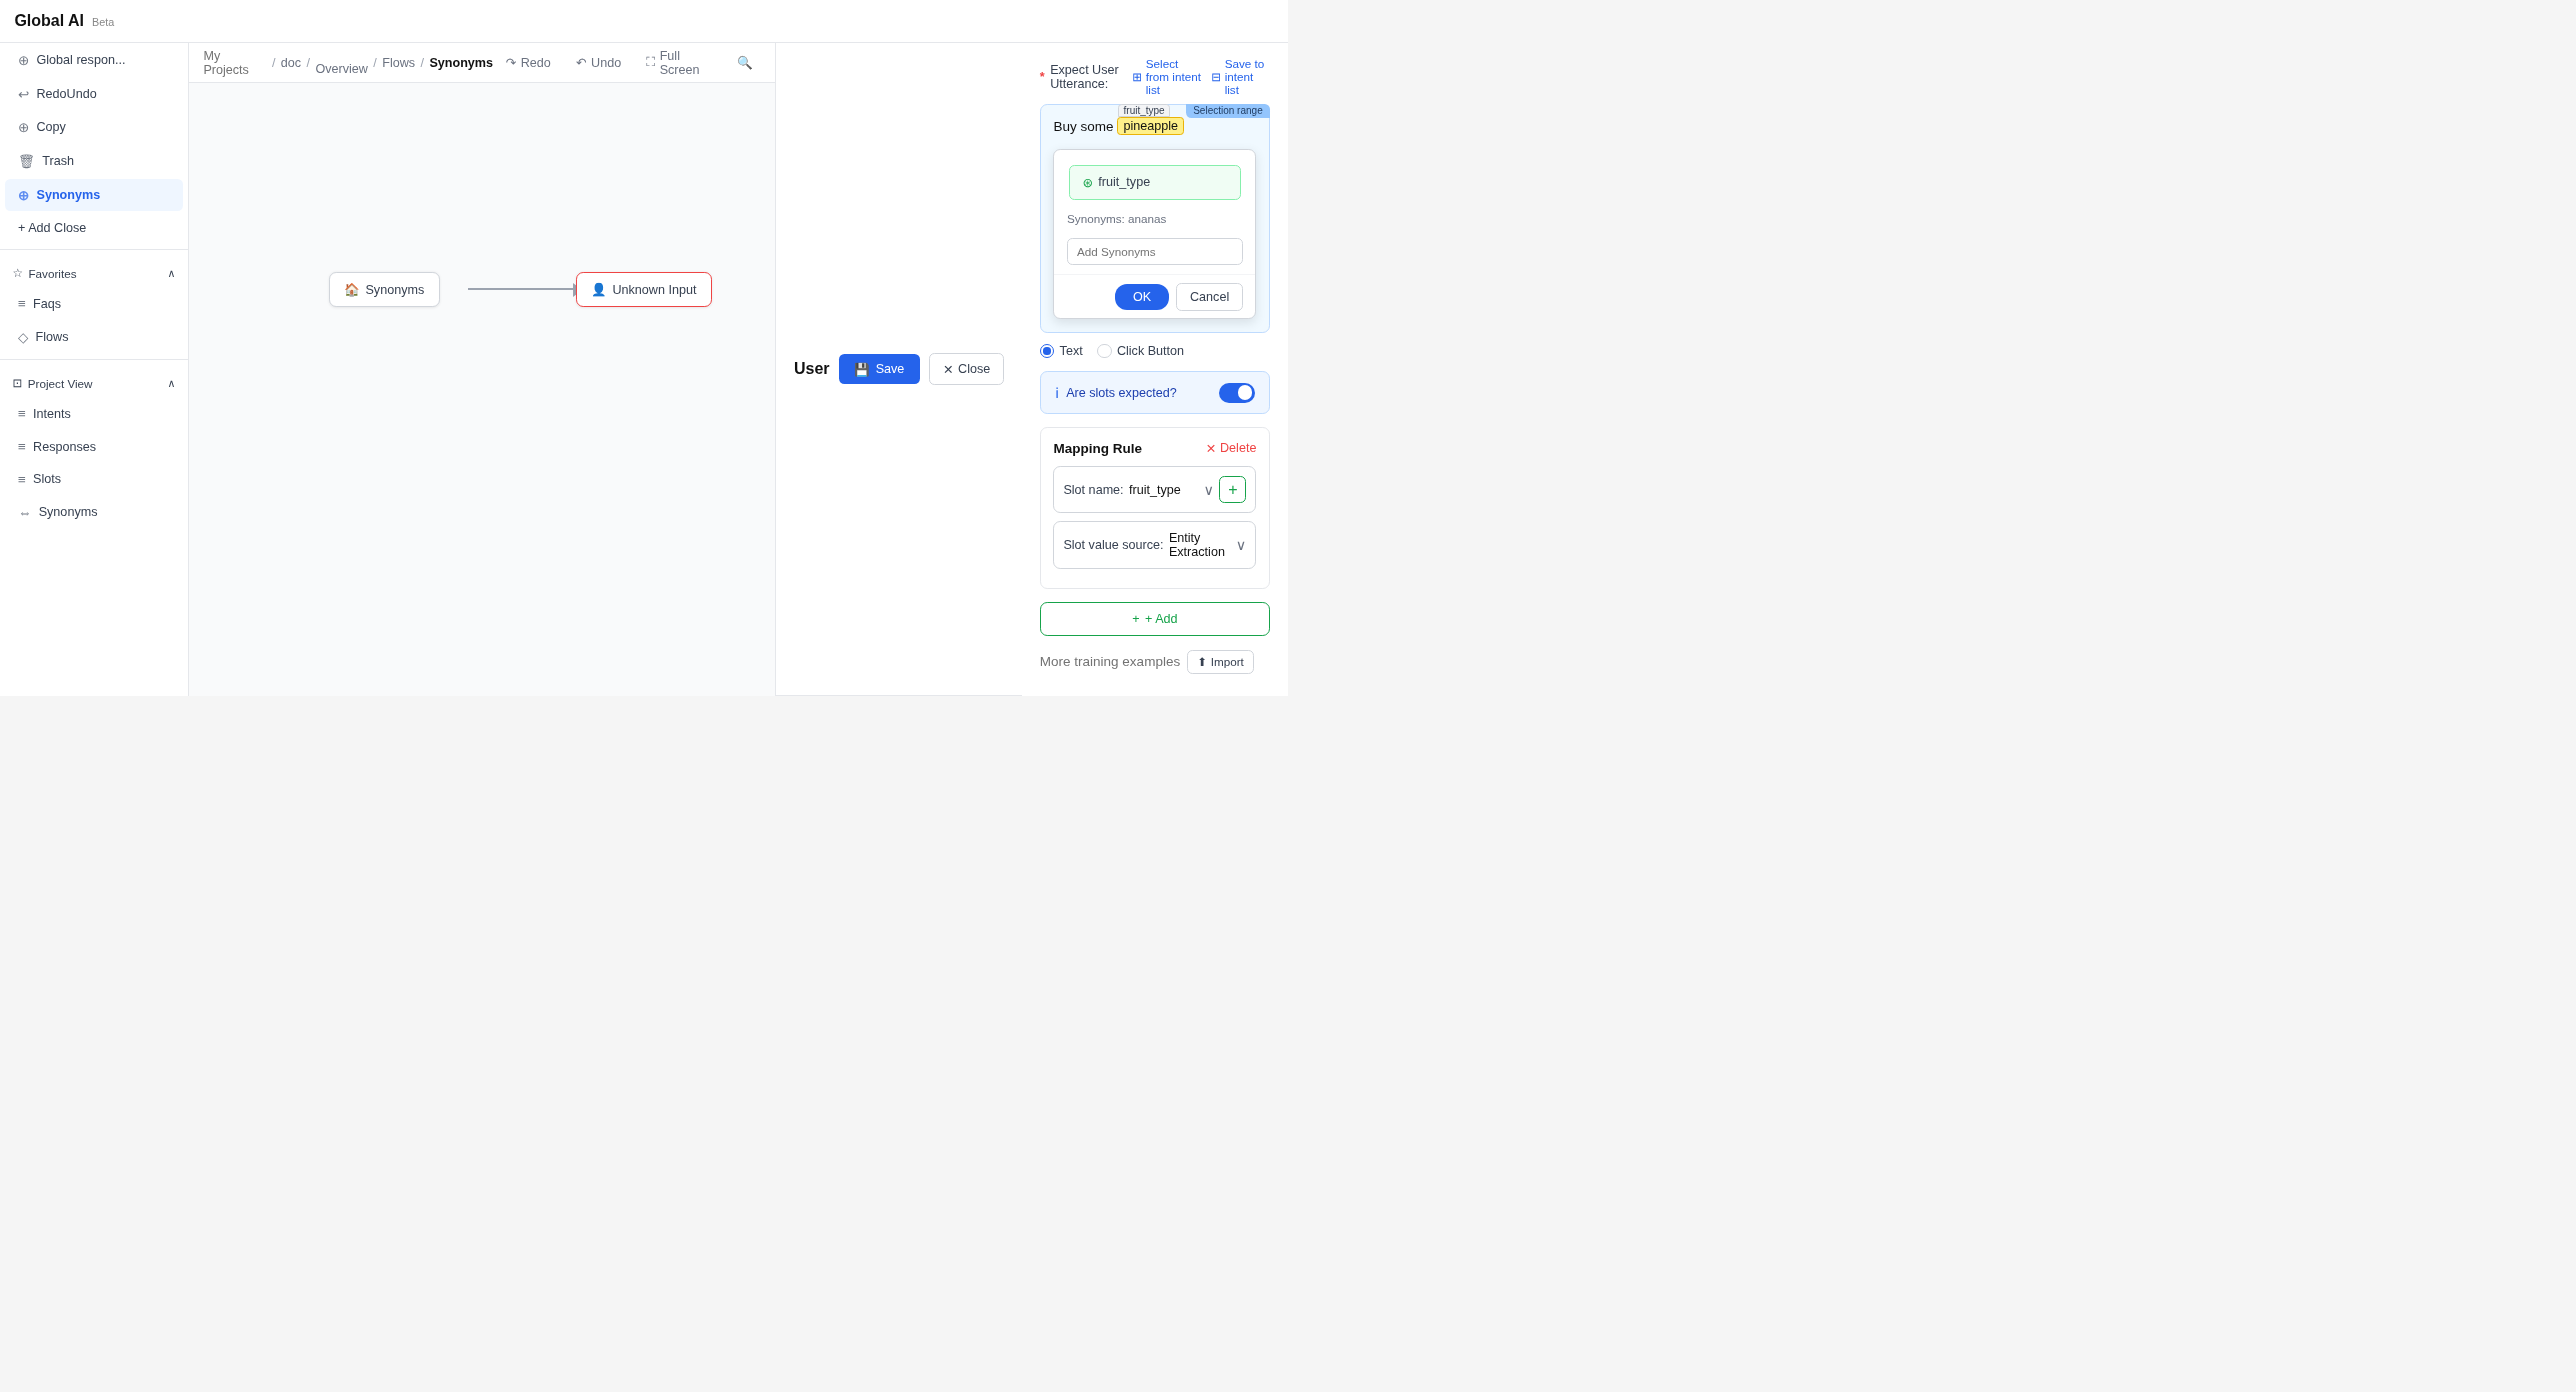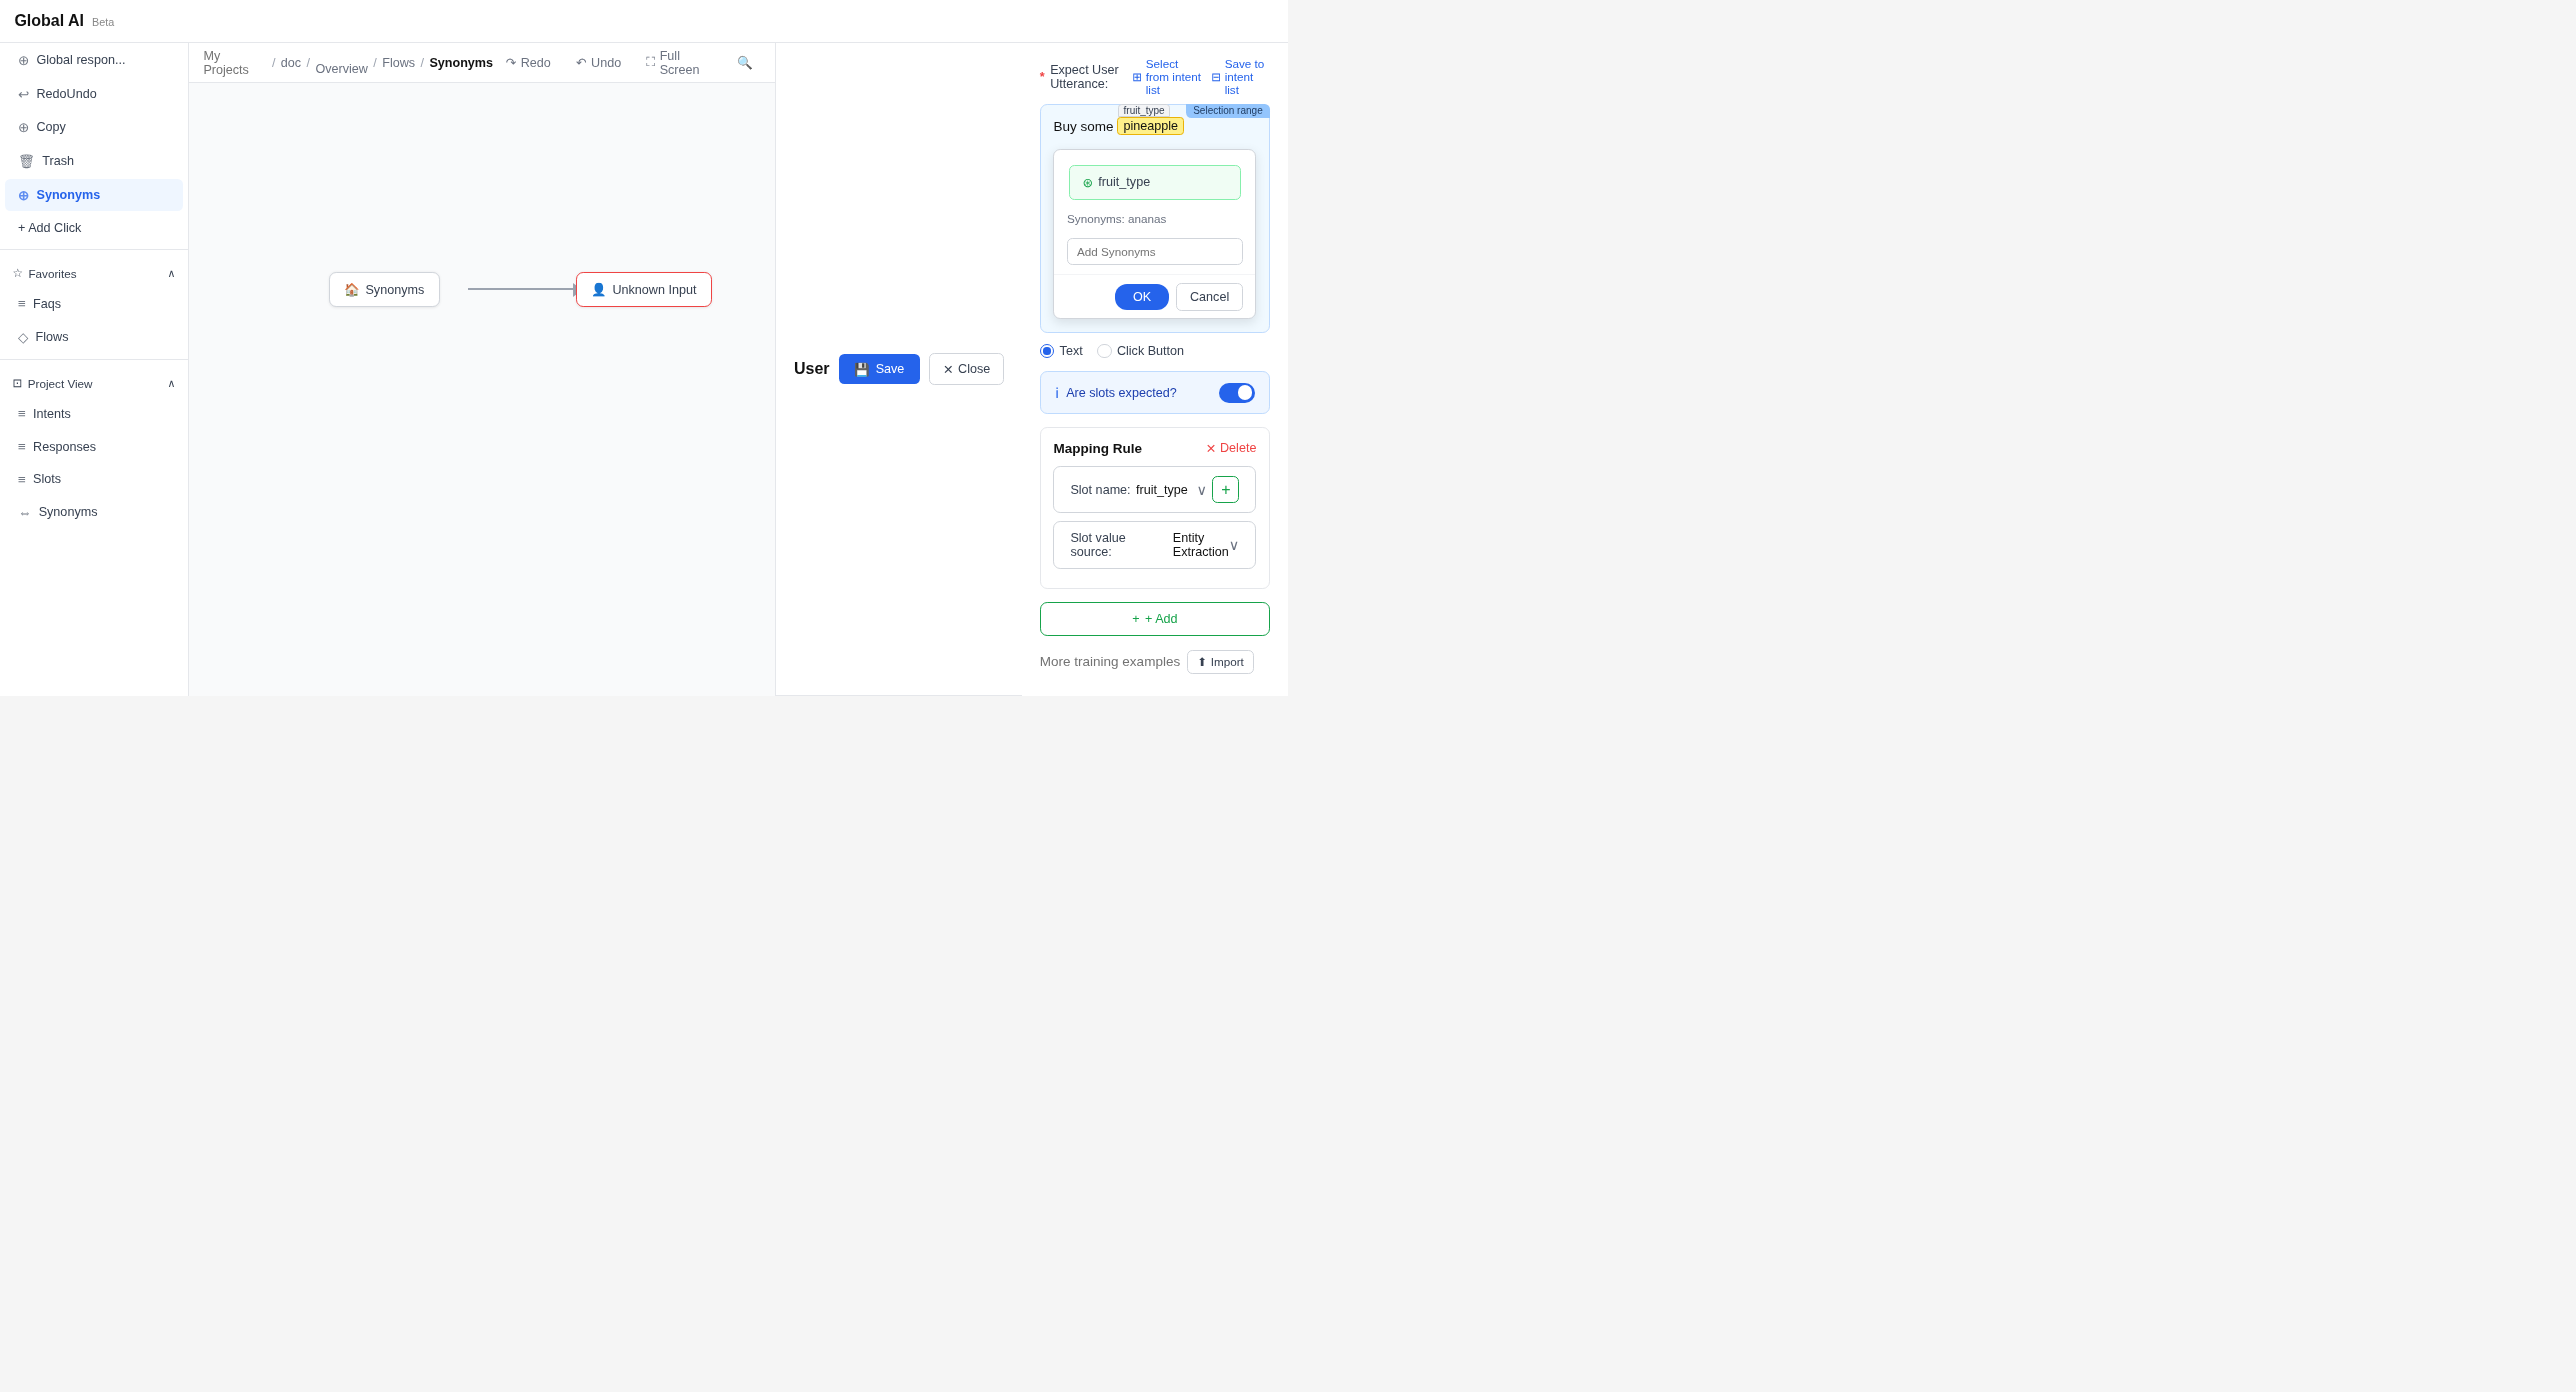--- a/index.html
+++ b/index.html
@@ -491,7 +491,7 @@
       <span>Synonyms</span>
     </div>
     <div class="add-flow">
-      <span>+ Add Click</span>
+      <span>+ Add Close</span>
     </div>
     <div class="divider"></div>
     <div class="sidebar-section-header">

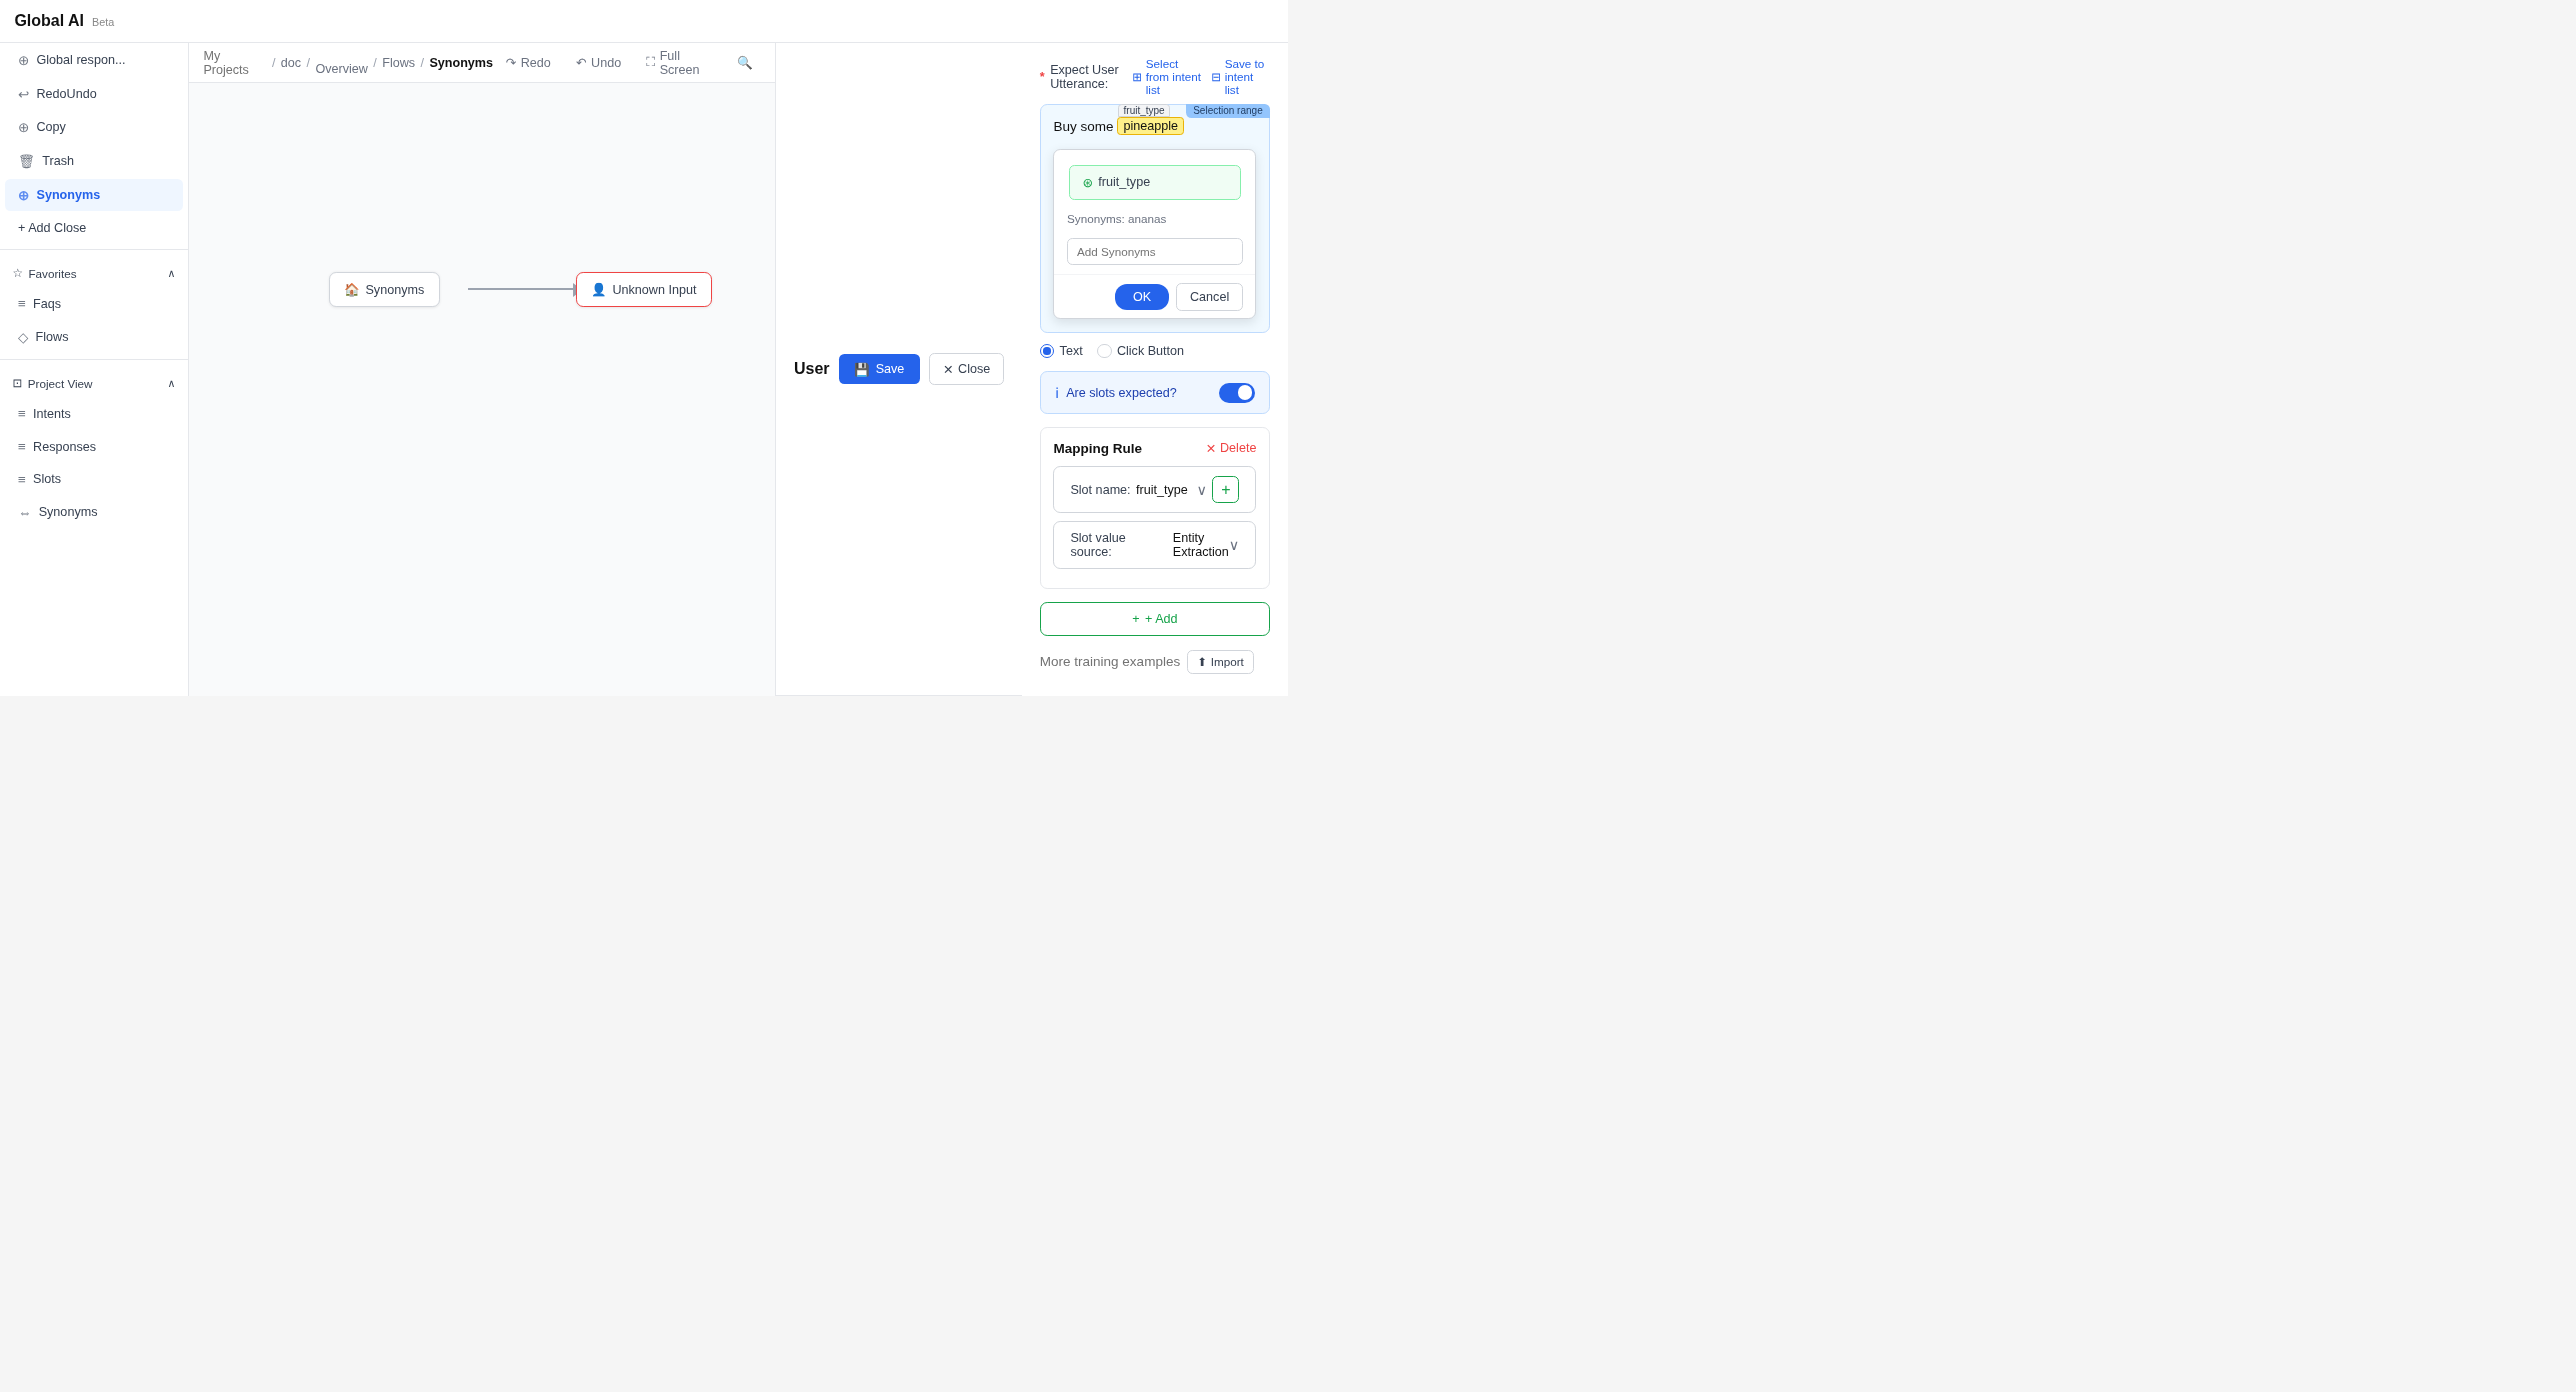--- a/index.html
+++ b/index.html
@@ -390,7 +390,7 @@
     .slot-row {
       border: 0.9px solid #d1d5db;
       border-radius: 7.2px;
-      padding: 9px 16px;
+      padding: 9px 9px;
       display: flex;
       align-items: center;
       margin-bottom: 7.2px;

